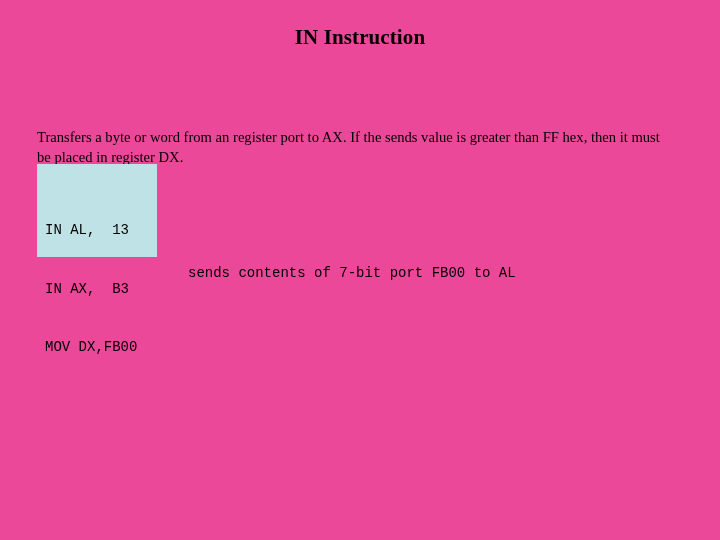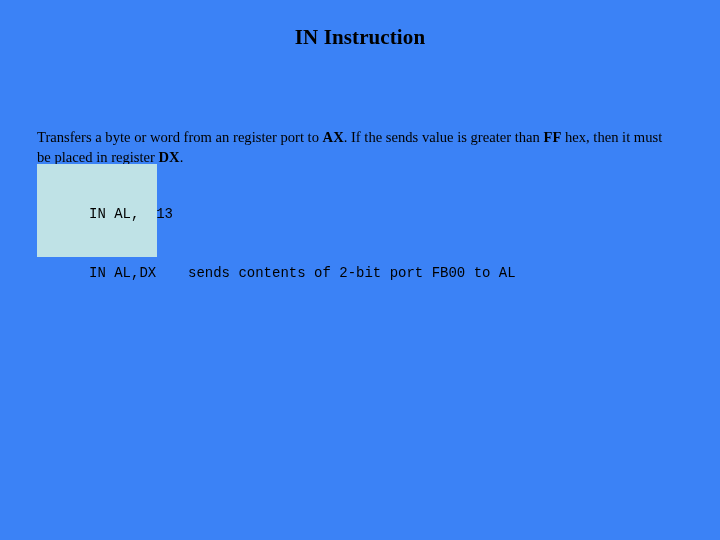--- a/index.html
+++ b/index.html
@@ -24,7 +24,7 @@
     top: 0;
     width: 720px;
     height: 540px;
-    background: #3b82f6;
+    background: #ec4899;
   }
 
   

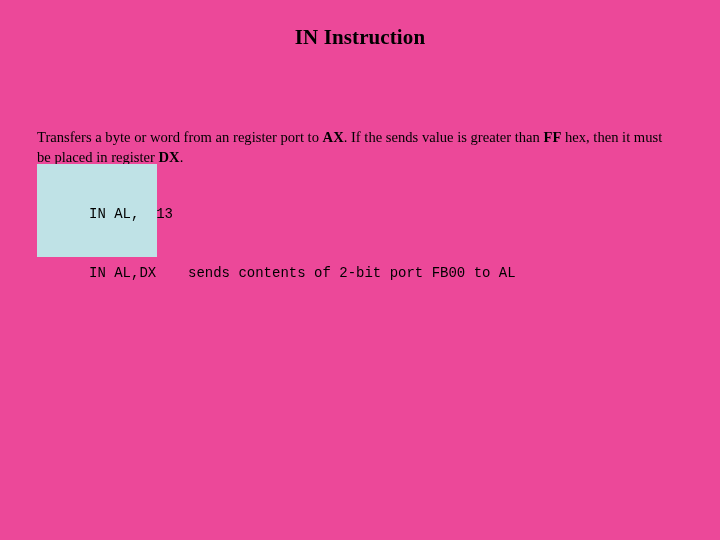--- a/index.html
+++ b/index.html
@@ -53,7 +53,7 @@
     line-height: 20px;
     text-align: left;
   }
-  #body-paragraph .b { font-weight: bold; }
+  #body-paragraph .b { font-weight: normal; }
 
   
   #example-area {

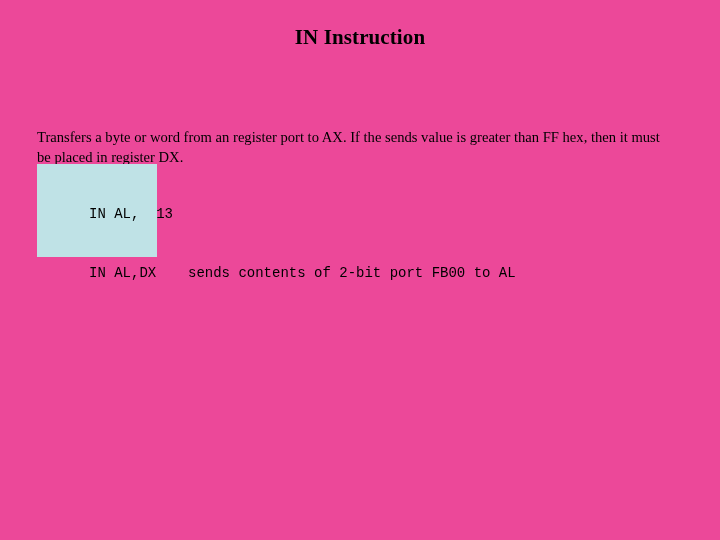--- a/index.html
+++ b/index.html
@@ -76,13 +76,12 @@
   #code-lines {
     position: absolute;
     left: 45px;
-    top: 2px;
+    top: 18px;
     font-family: "Liberation Mono", "DejaVu Sans Mono", monospace;
     font-size: 14px;
     line-height: 19.5px;
     white-space: pre;
     color: #000000;
-    margin-left: 44px;
   }
 
   #desc-lines {

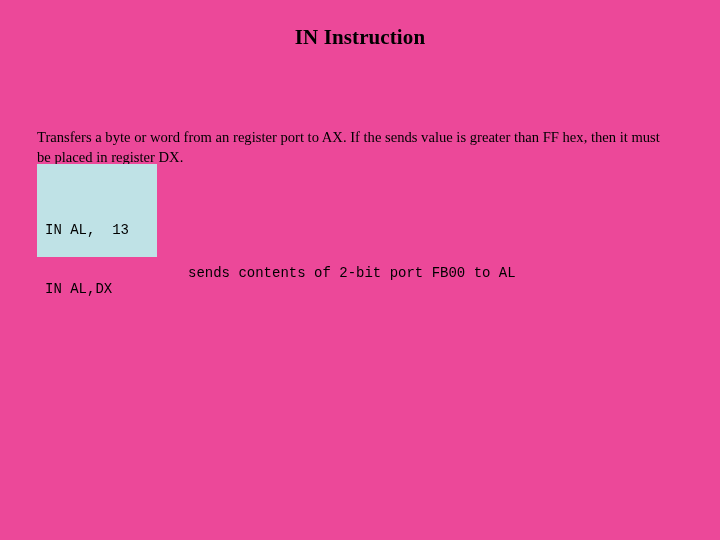--- a/index.html
+++ b/index.html
@@ -122,7 +122,7 @@
 
     <div id="desc-lines">
       <div class="desc-line blank"></div>
-      <div class="desc-line">sends contents of 2-bit port FB00 to AL</div>
+      <div class="desc-line">sends contents of 7-bit port FB00 to AL</div>
     </div>
 
   </div>

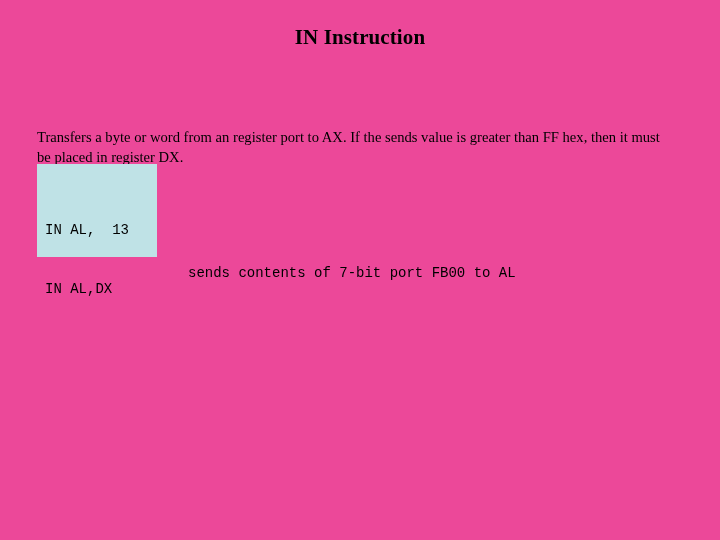--- a/index.html
+++ b/index.html
@@ -117,6 +117,7 @@
 
     <div id="code-lines">
       <div class="code-line">IN AL,  13</div>
+      <div class="code-line">IN AX,  B3</div>
       <div class="code-line">IN AL,DX</div>
     </div>
 

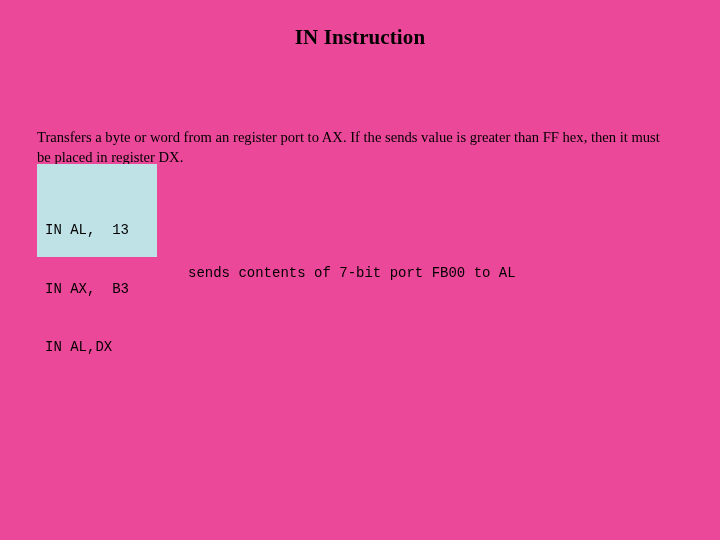--- a/index.html
+++ b/index.html
@@ -118,6 +118,7 @@
     <div id="code-lines">
       <div class="code-line">IN AL,  13</div>
       <div class="code-line">IN AX,  B3</div>
+      <div class="code-line">MOV DX,FB00</div>
       <div class="code-line">IN AL,DX</div>
     </div>
 

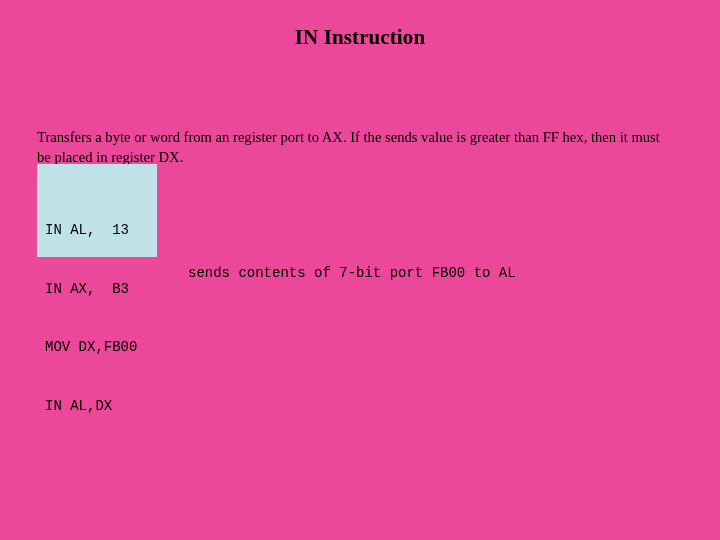--- a/index.html
+++ b/index.html
@@ -119,7 +119,6 @@
       <div class="code-line">IN AL,  13</div>
       <div class="code-line">IN AX,  B3</div>
       <div class="code-line">MOV DX,FB00</div>
-      <div class="code-line">IN AL,DX</div>
     </div>
 
     <div id="desc-lines">

